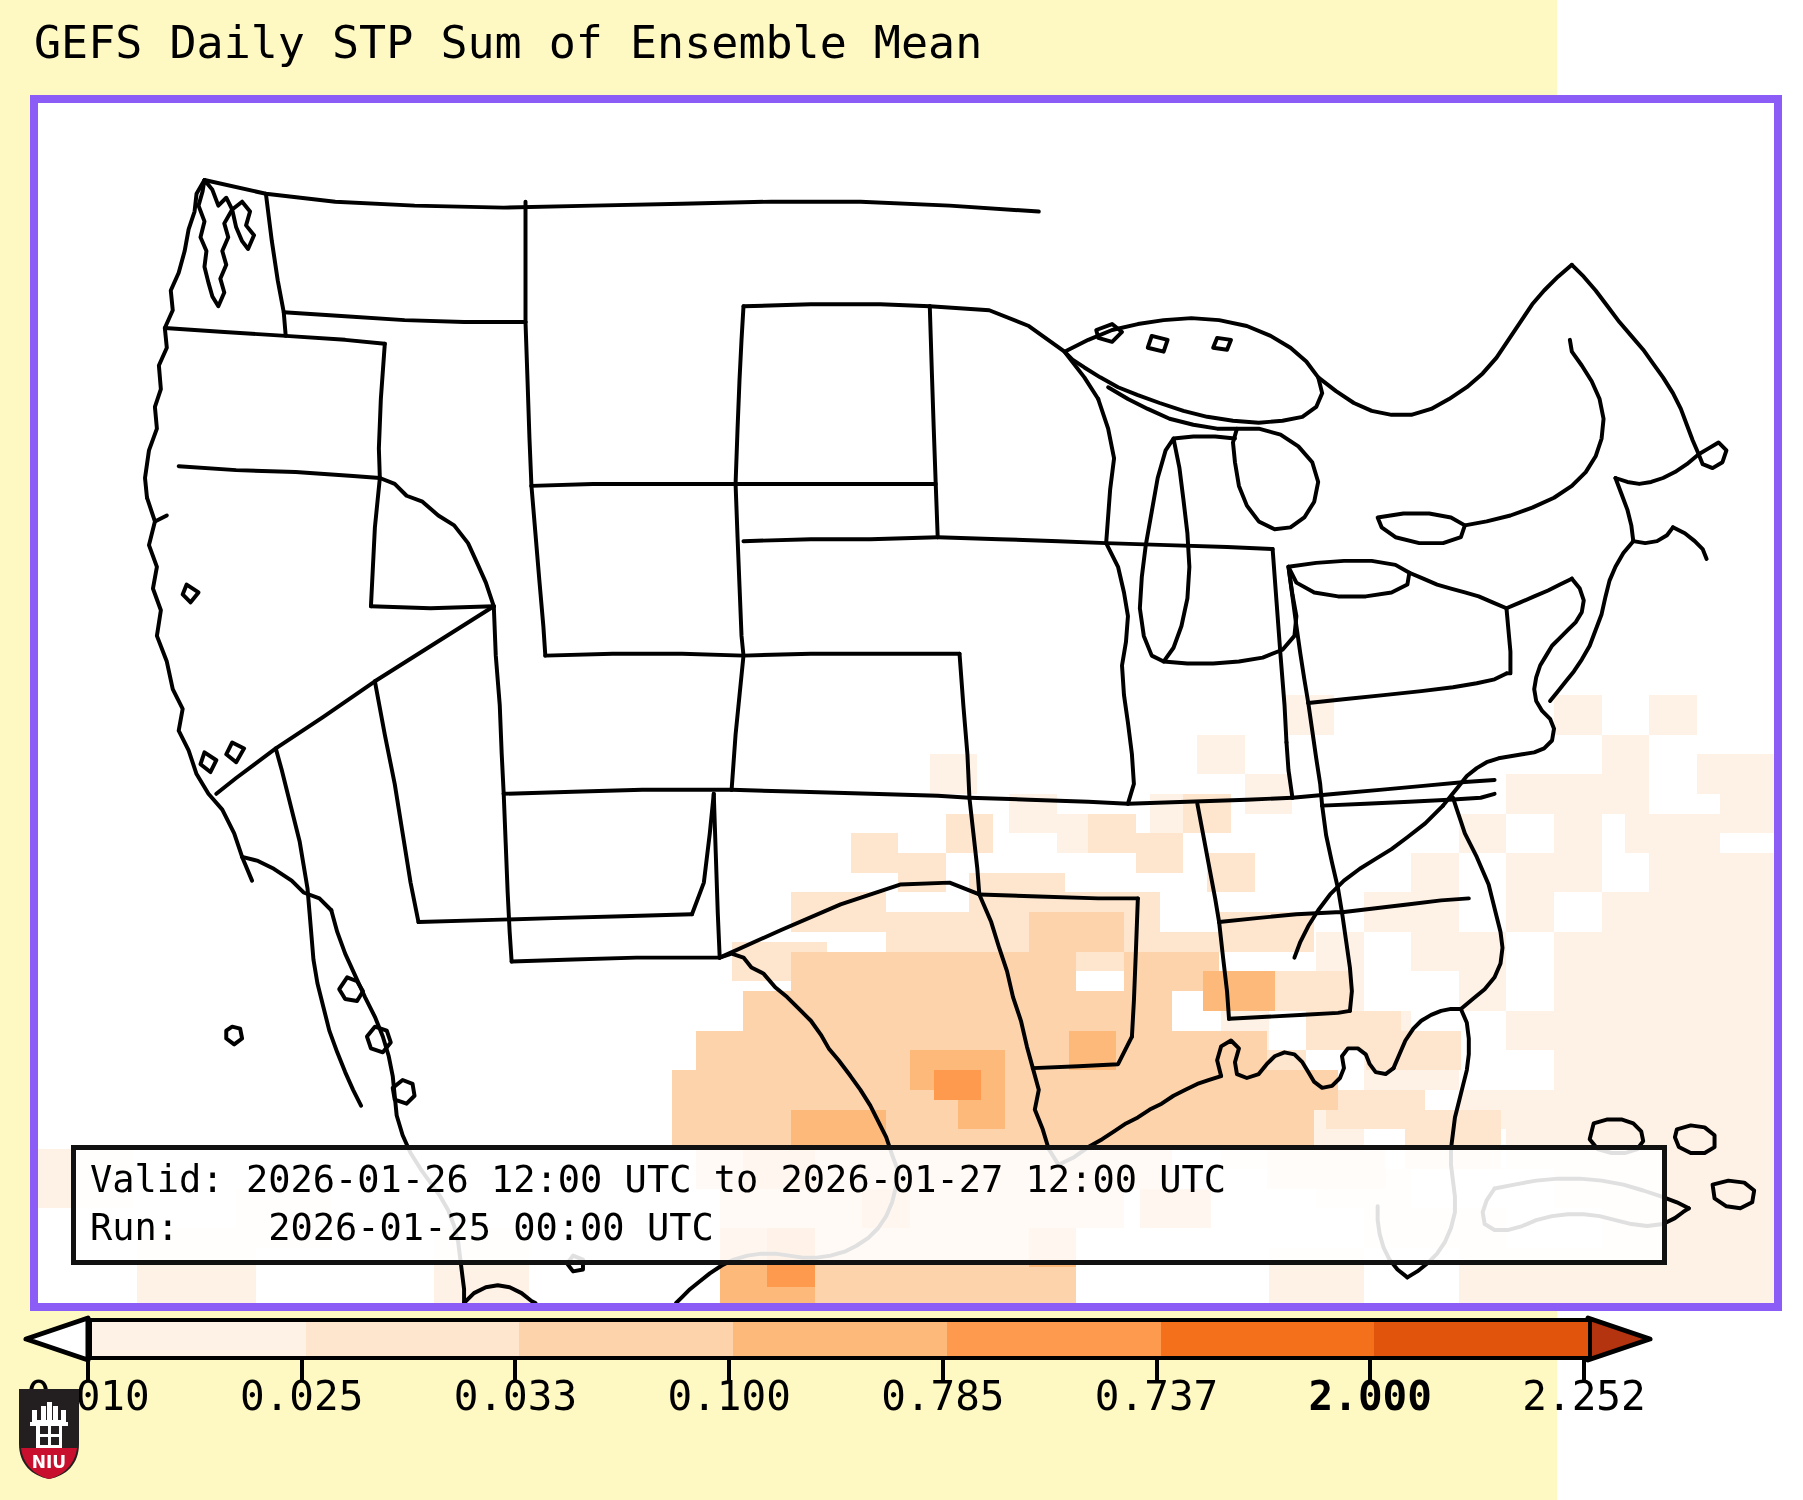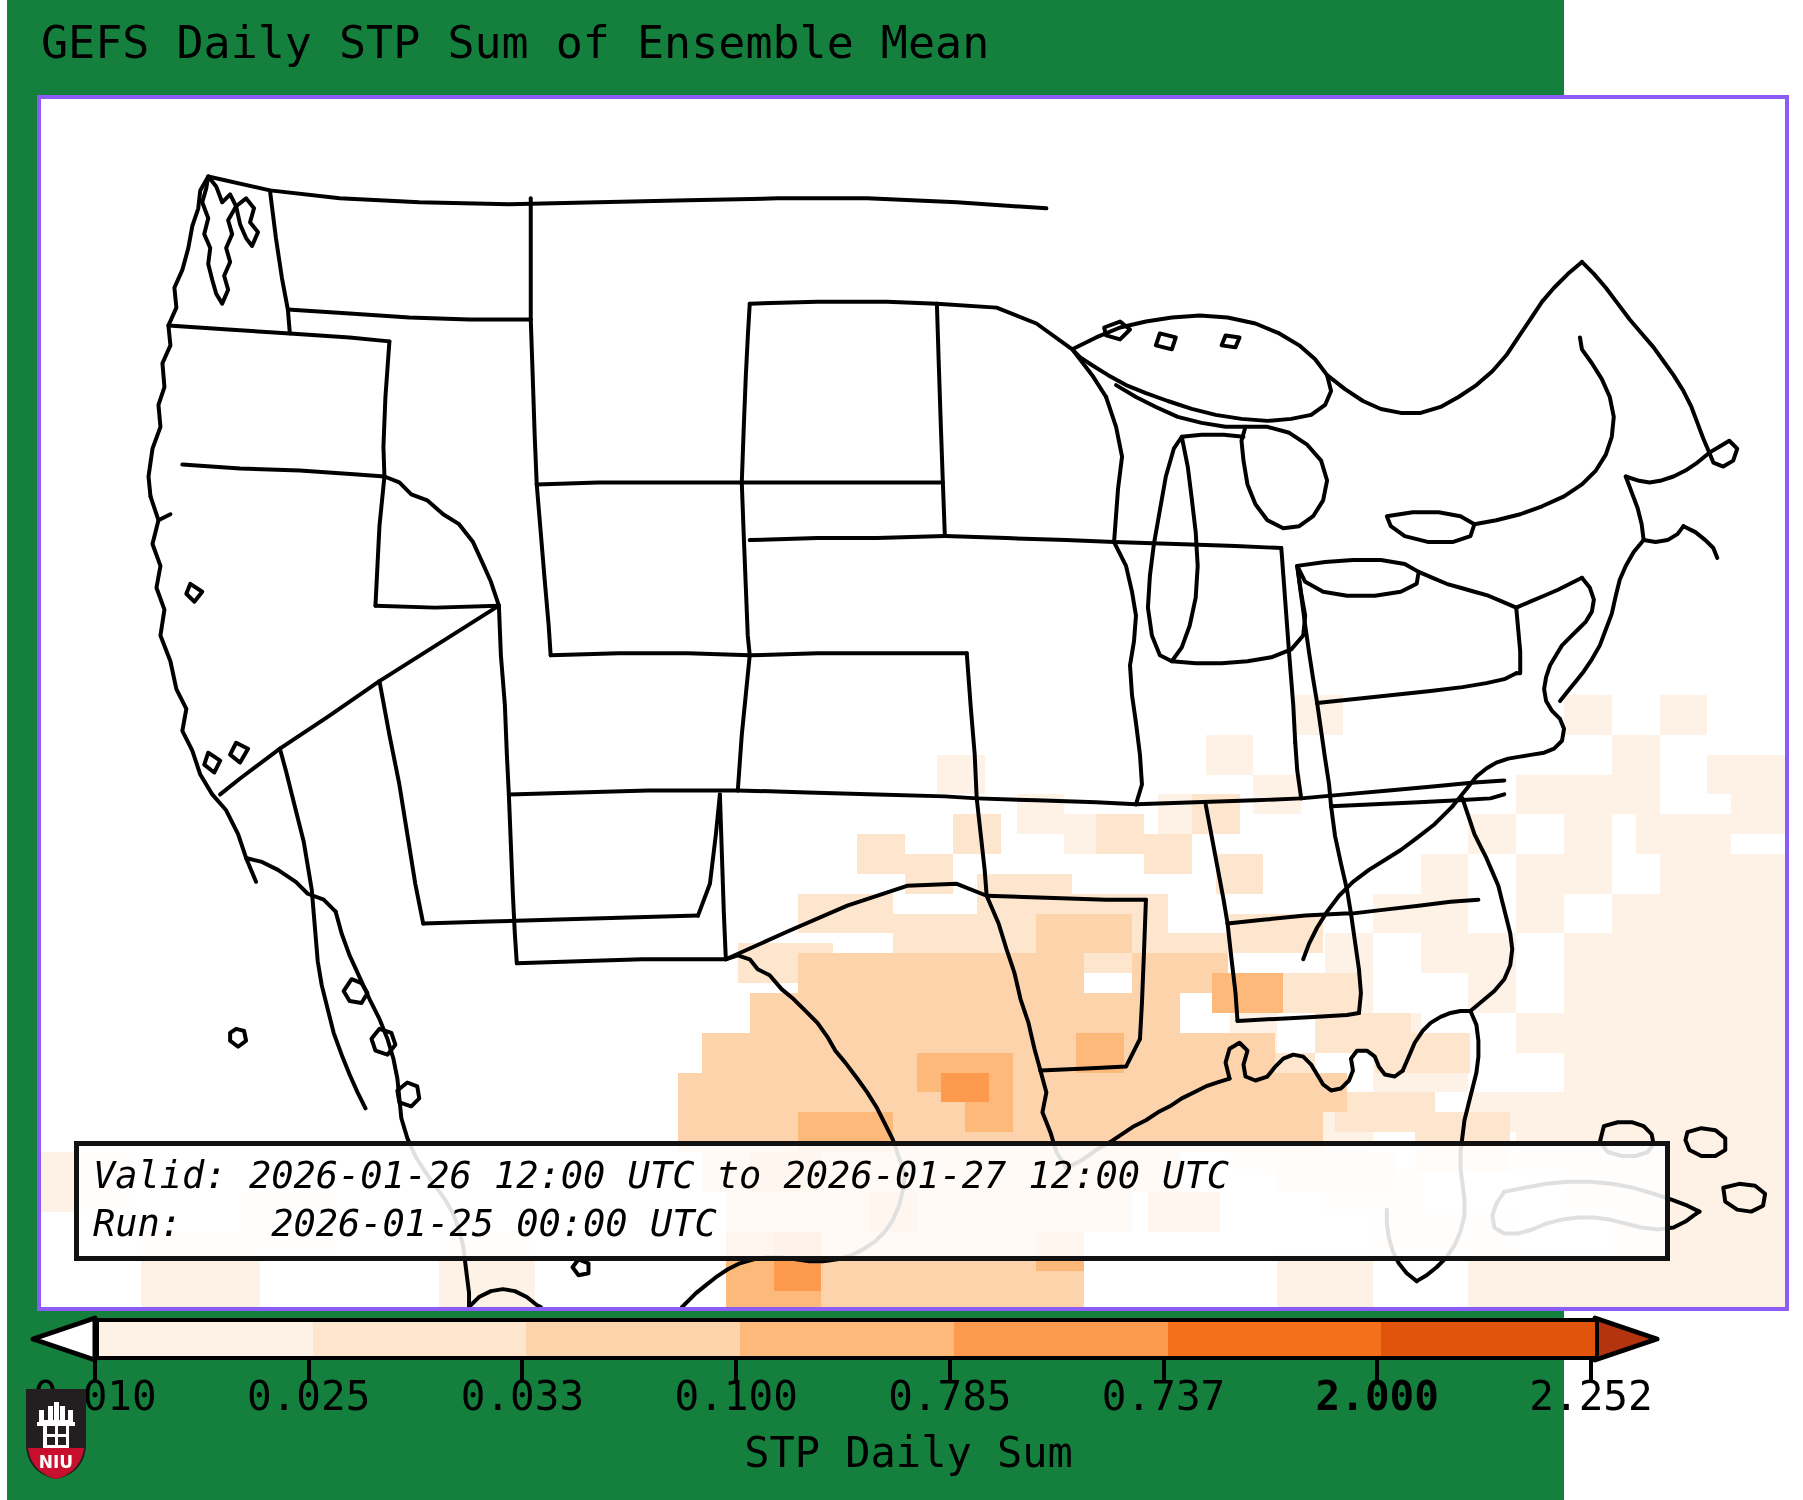--- a/index.html
+++ b/index.html
@@ -6,7 +6,7 @@
   body{width:1803px;height:1500px;position:relative;overflow:hidden;
        font-family:"DejaVu Sans Mono","Liberation Mono",monospace;}
 
-  #figure{position:absolute;left:7px;top:0;width:1557px;height:1500px;background:#15803d;}
+  #figure{position:absolute;left:0;top:0;width:1557px;height:1500px;background:#fef9c3;}
 
   
   #title{

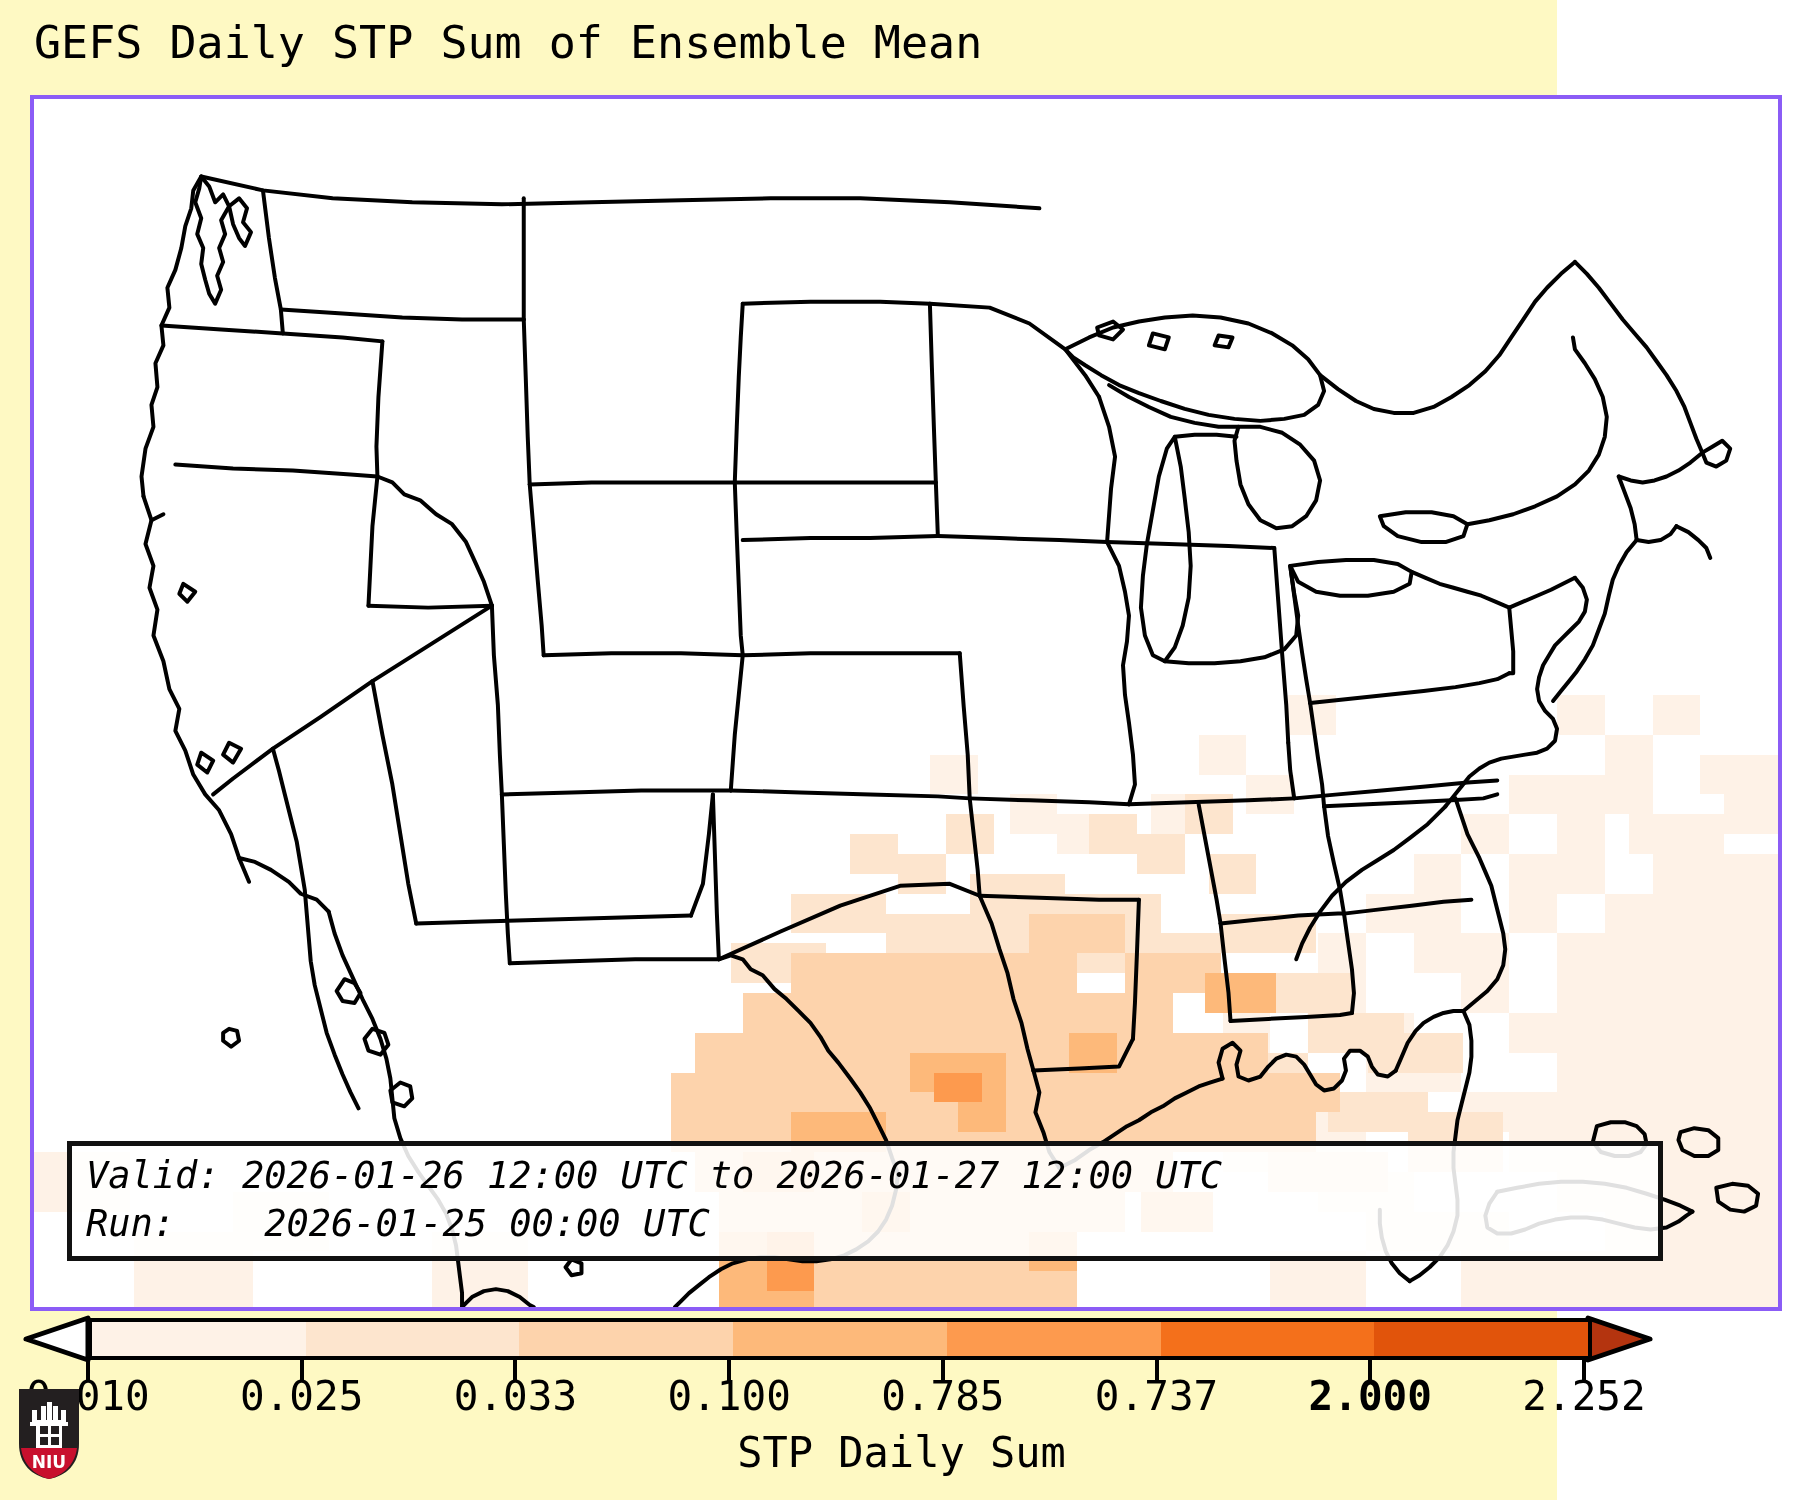--- a/index.html
+++ b/index.html
@@ -18,7 +18,7 @@
   
   #map-axes{
     position:absolute;left:30px;top:95px;width:1752px;height:1216px;
-    border:4px solid #8b5cf6;box-sizing:border-box;background:#ffffff;overflow:hidden;font-style:italic;
+    border:8px solid #8b5cf6;box-sizing:border-box;background:#ffffff;overflow:hidden;
   }
   #map-clip{position:absolute;left:0;top:0;width:100%;height:100%;overflow:hidden;}
   #map-shading, #map-lines{position:absolute;left:0;top:0;width:100%;height:100%;}

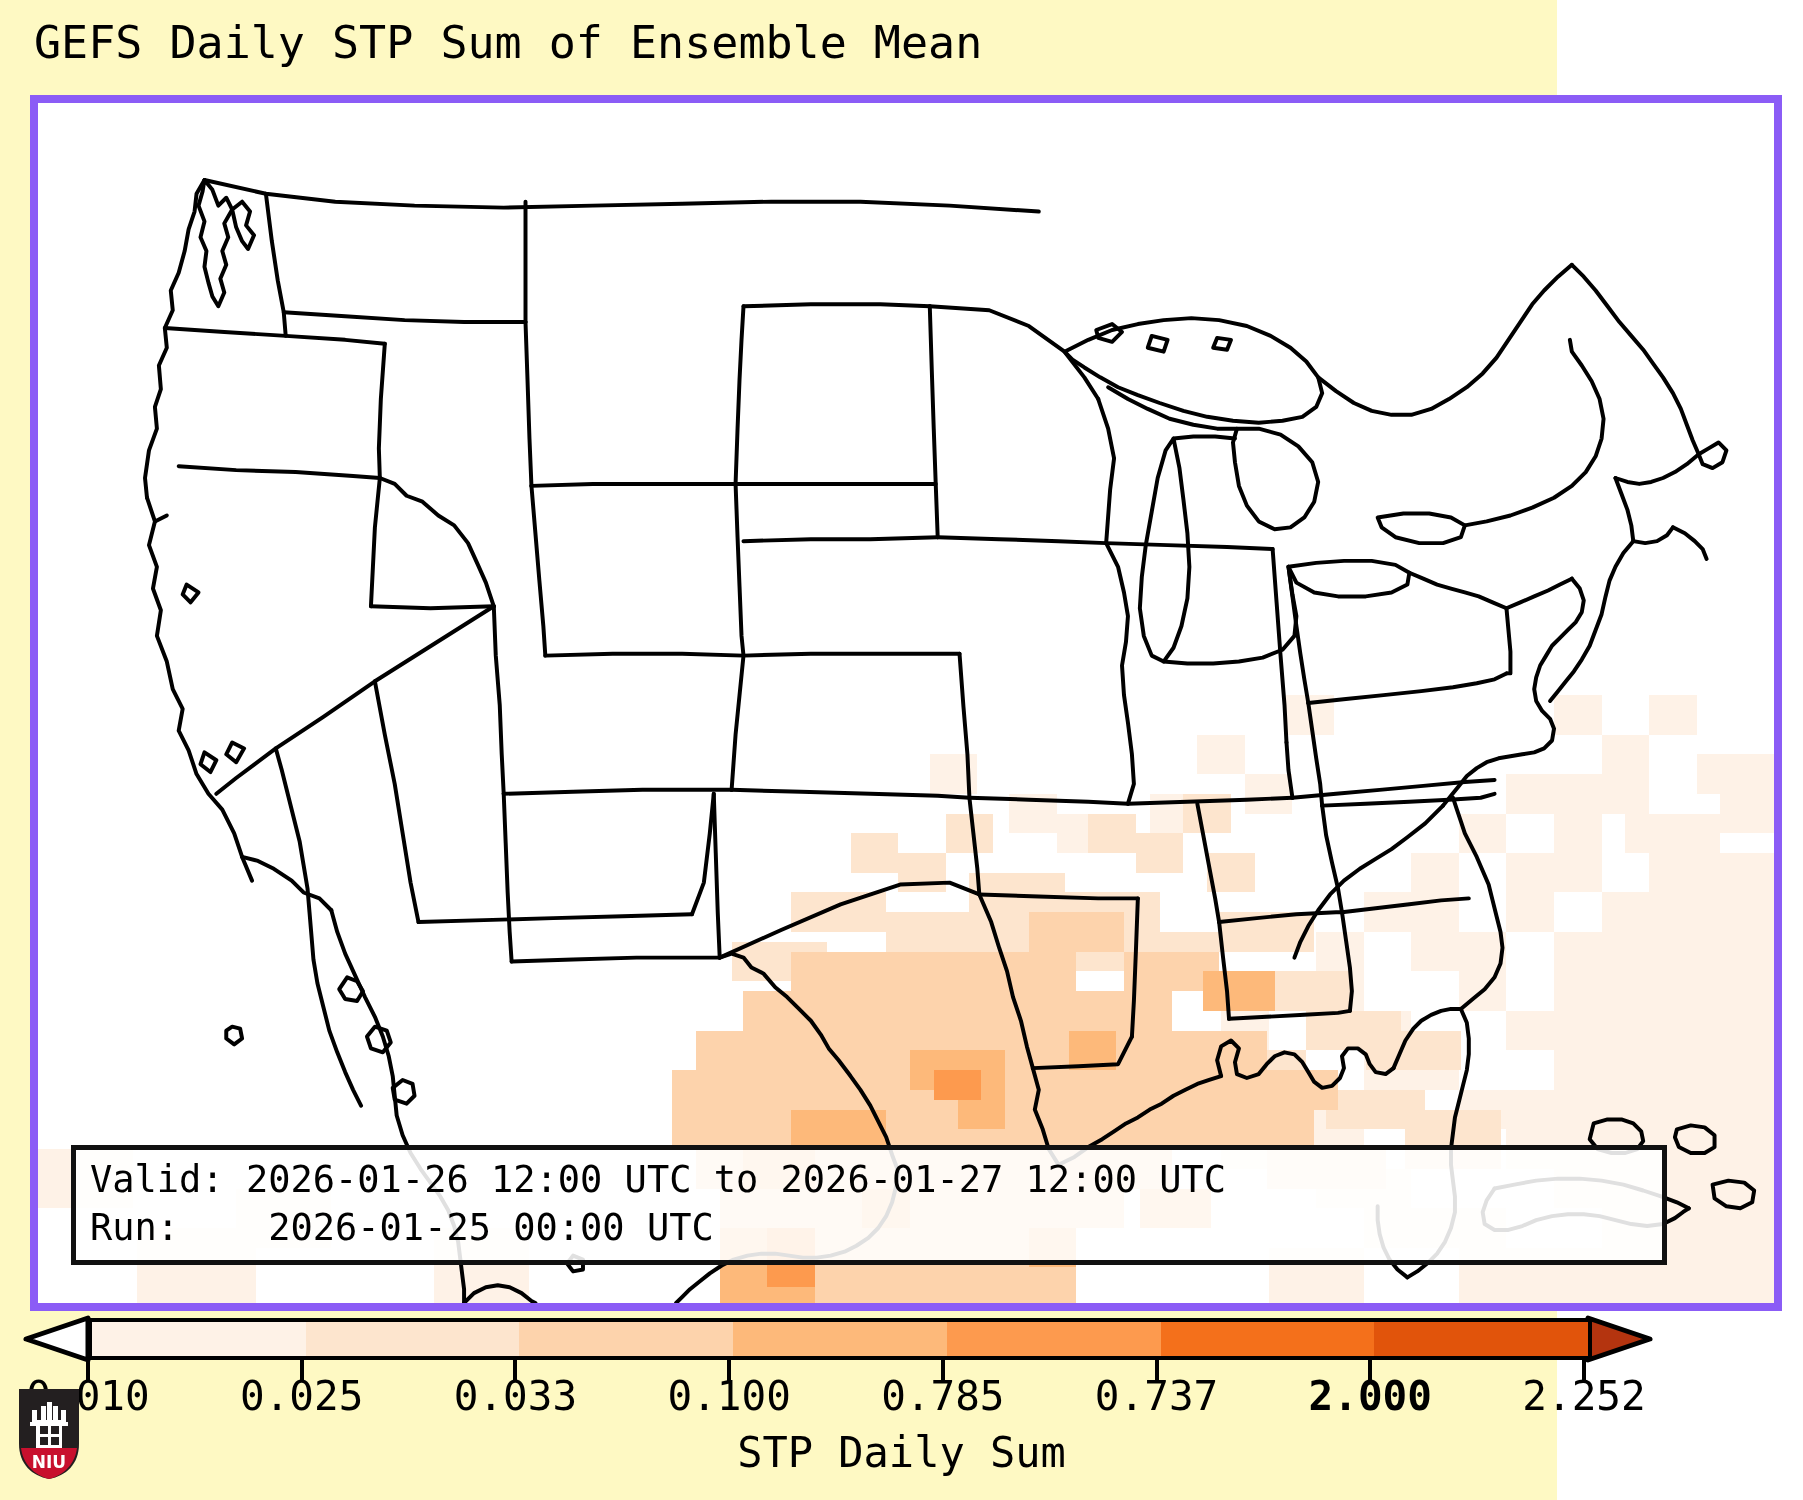--- a/index.html
+++ b/index.html
@@ -413,7 +413,6 @@
       <div class="cbar-label" style="left: 1370.29px; font-weight: bold;">2.000</div>
       <div class="cbar-label" style="left: 1584px;">2.252</div>
     </div>
-  <div id="cbar-axis-label">STP Daily Sum</div>
 
   <svg id="niu-logo" viewBox="0 0 66 96">
     <path d="M3 3 H63 V58 C63 78 50 90 33 93 C16 90 3 78 3 58 Z" fill="#231f20"></path>

